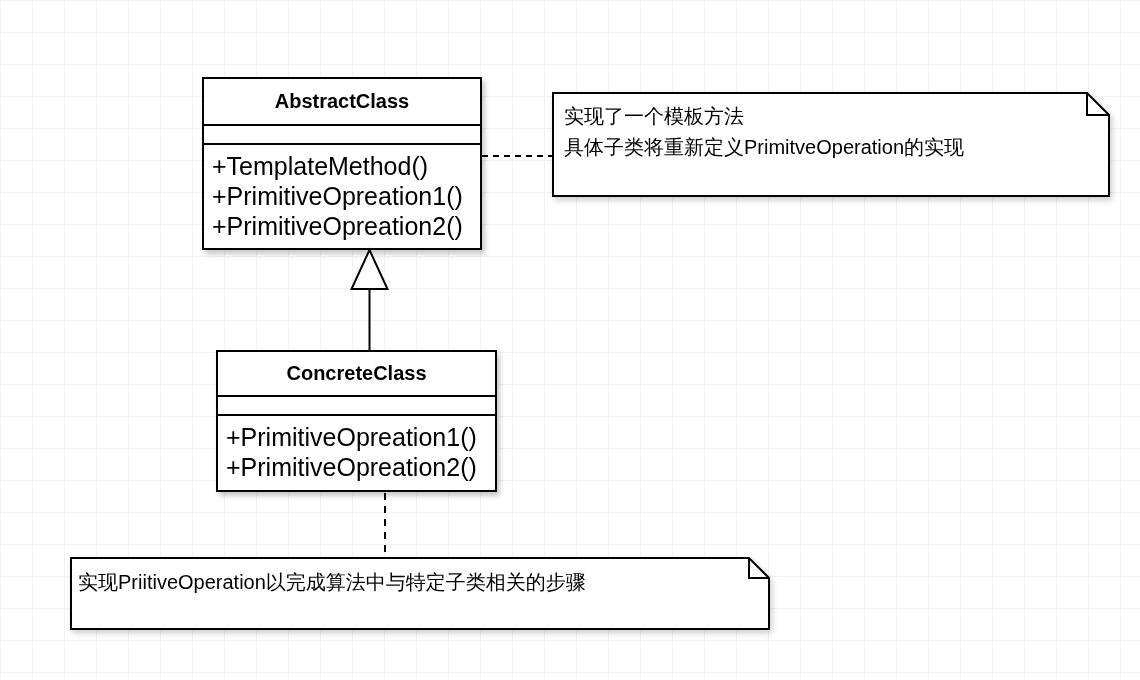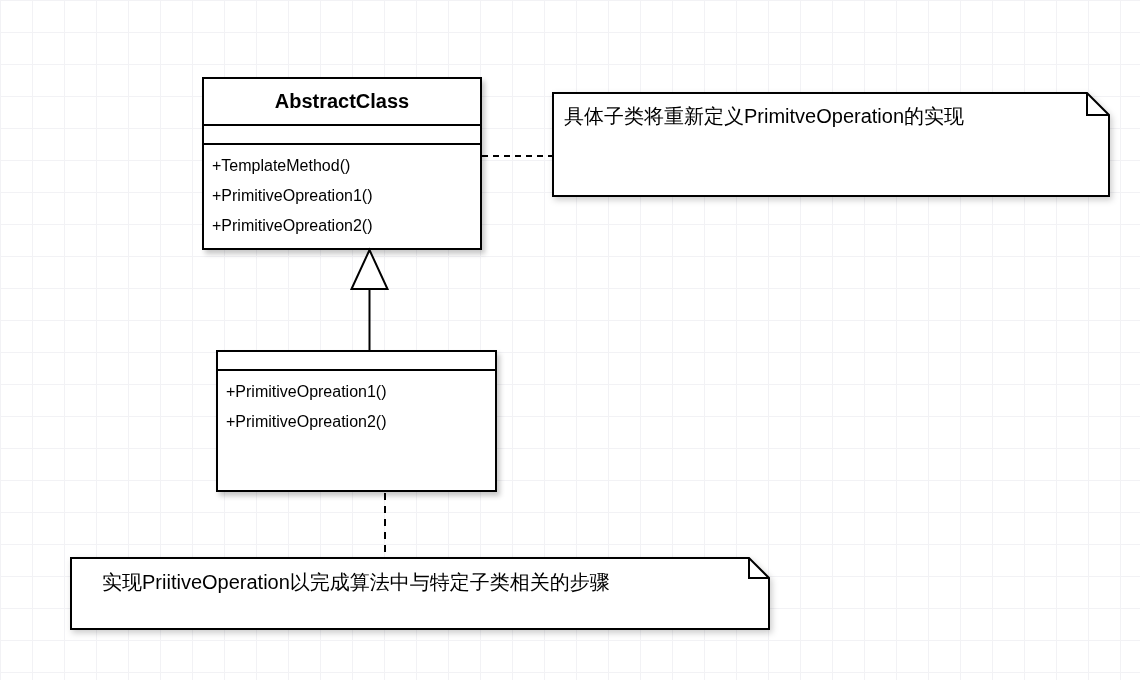--- a/index.html
+++ b/index.html
@@ -118,6 +118,7 @@
       <path d="M535,1 L535,23 L557,23" fill="none" stroke="#000000" stroke-width="2"></path>
     </svg>
     <div class="note-text">
+      <div>实现了一个模板方法</div>
       <div>具体子类将重新定义PrimitveOperation的实现</div>
     </div>
   </div>

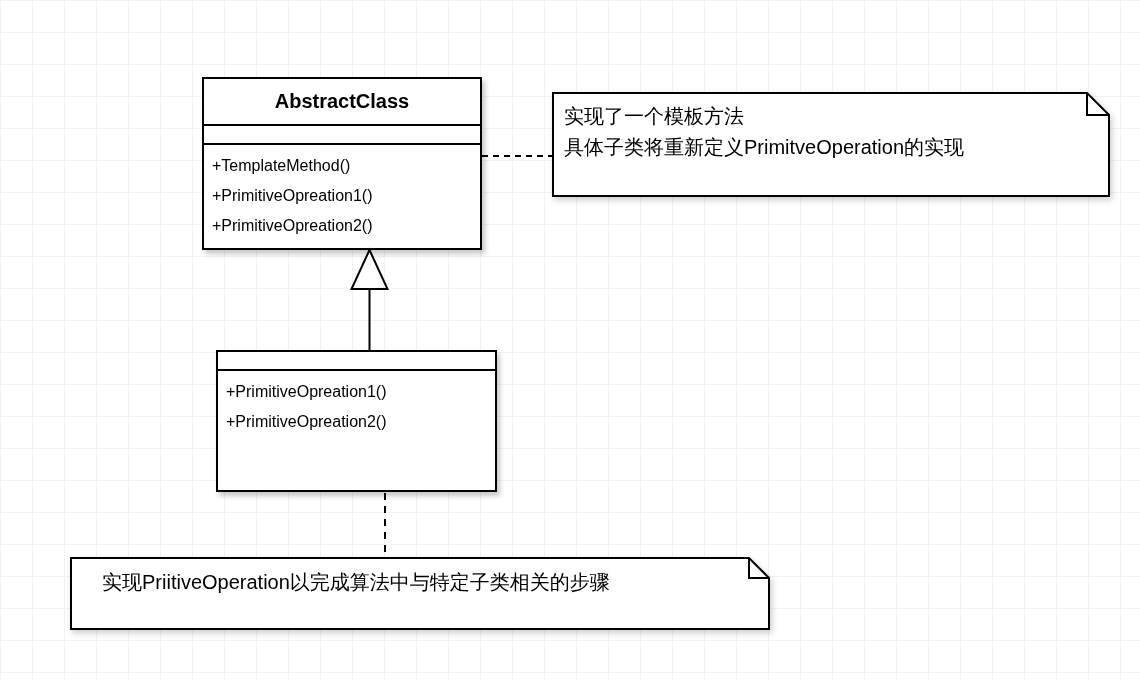--- a/index.html
+++ b/index.html
@@ -42,7 +42,7 @@
   .uml-methods {
     flex: 1;
     padding: 6px 0 0 8px;
-    font-size: 16px;
+    font-size: 25px;
   }
   .uml-methods .m { line-height: 30px; white-space: nowrap; }
 

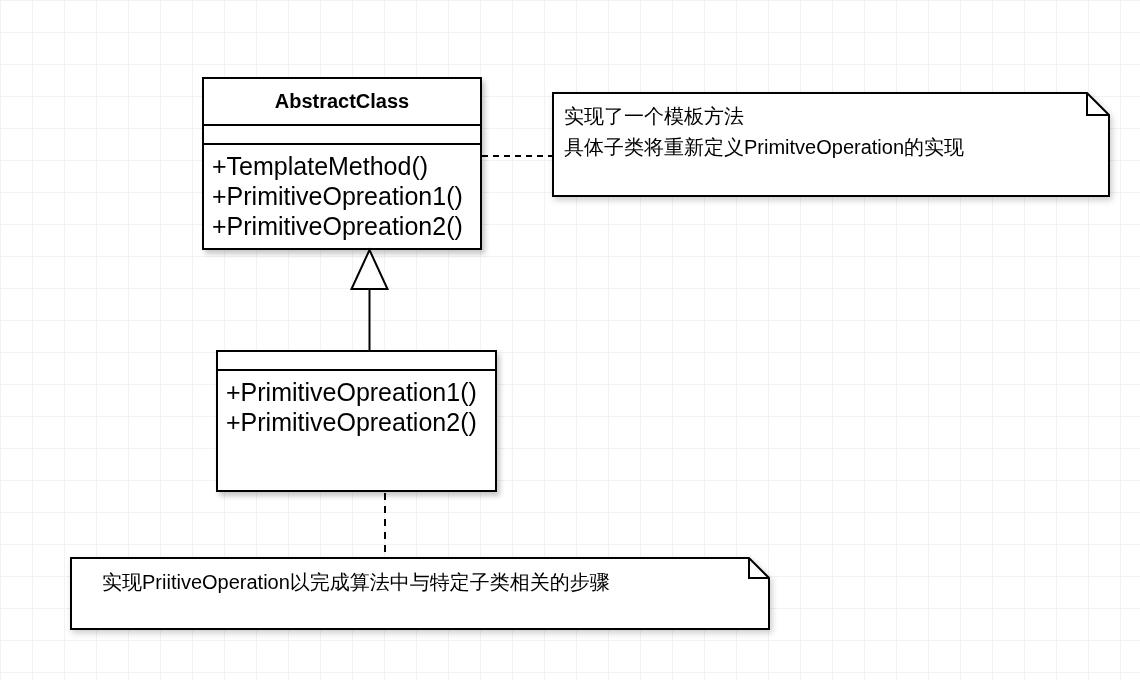--- a/index.html
+++ b/index.html
@@ -105,6 +105,7 @@
   </div>
 
   <div class="uml-class" id="concrete-class">
+    <div class="uml-title">ConcreteClass</div>
     <div class="uml-attrs"></div>
     <div class="uml-methods">
       <div class="m">+PrimitiveOpreation1()</div>

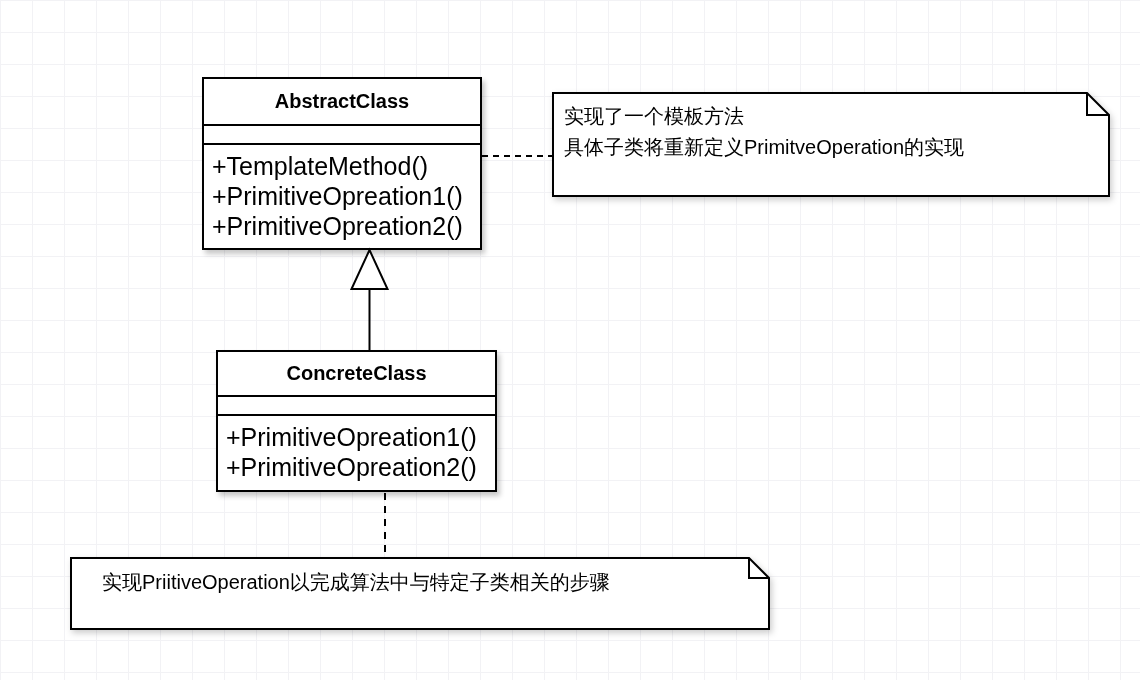--- a/index.html
+++ b/index.html
@@ -71,7 +71,7 @@
   }
   #note-top { left: 552px; top: 92px; width: 558px; height: 105px; }
   #note-bottom { left: 70px; top: 557px; width: 700px; height: 73px; }
-  #note-bottom .note-text { padding: 10px 8px; margin-left: 24px; }
+  #note-bottom .note-text { padding: 10px 8px; }
 
   
   #connectors {

